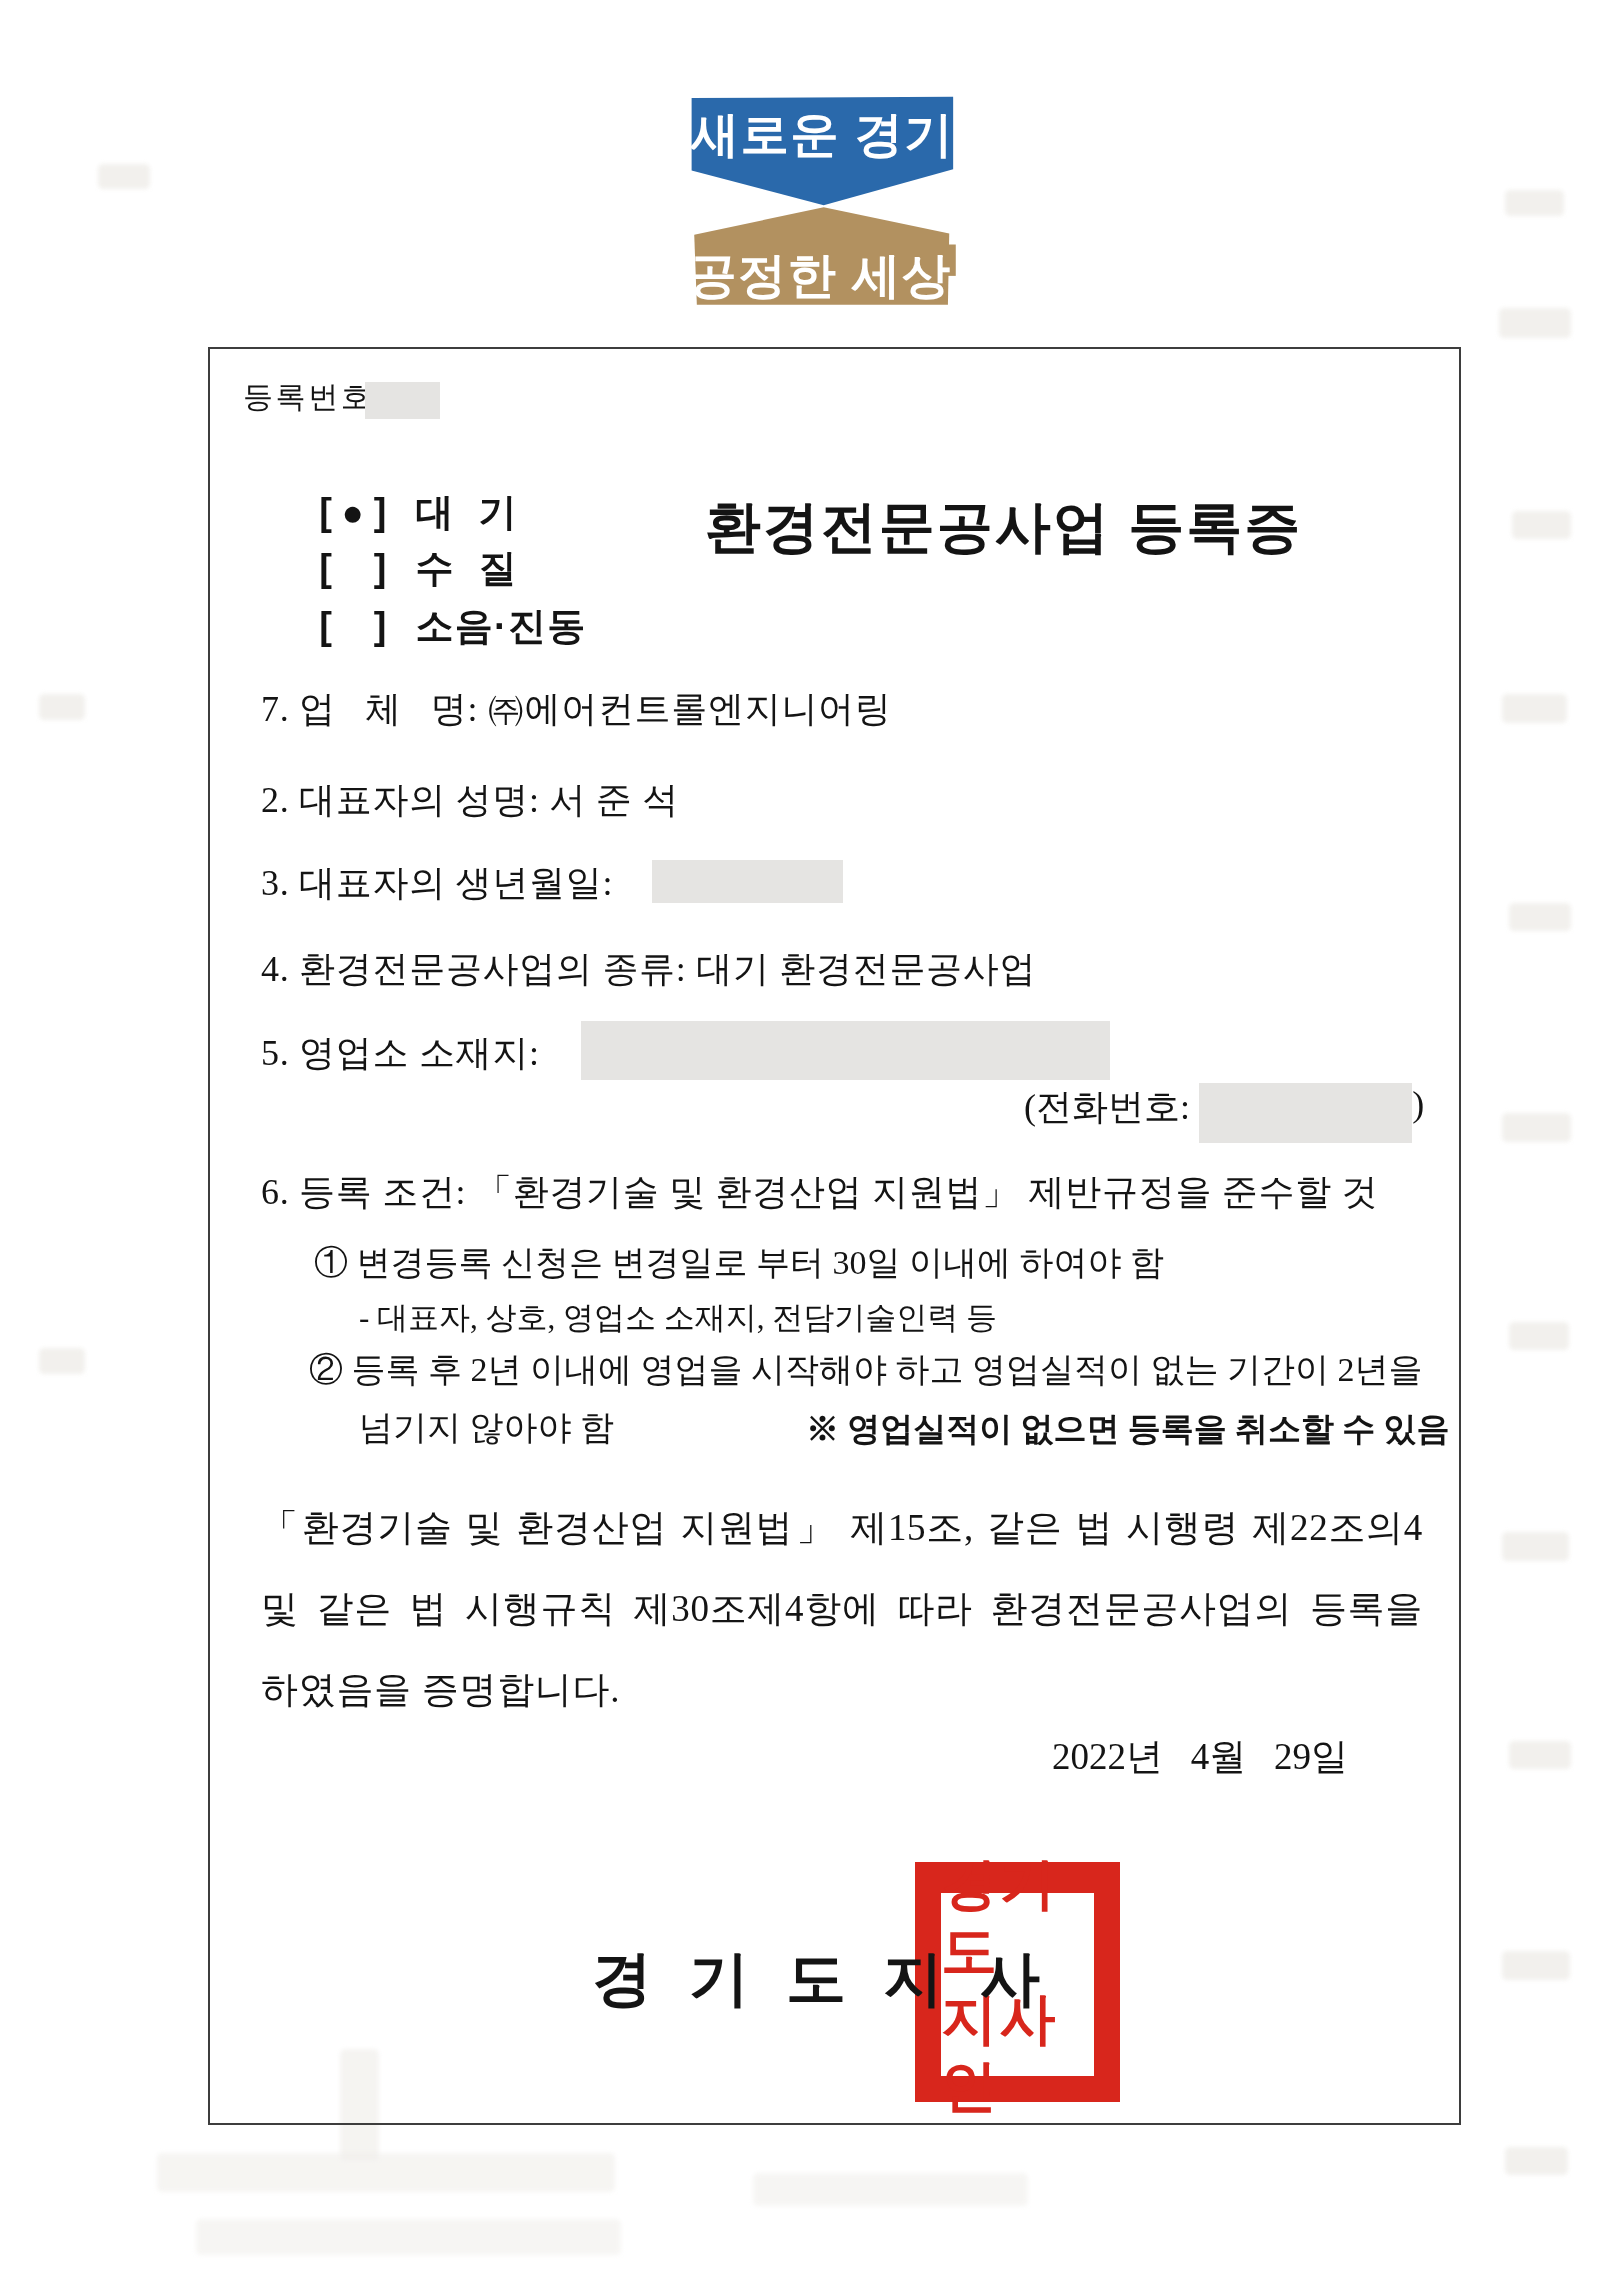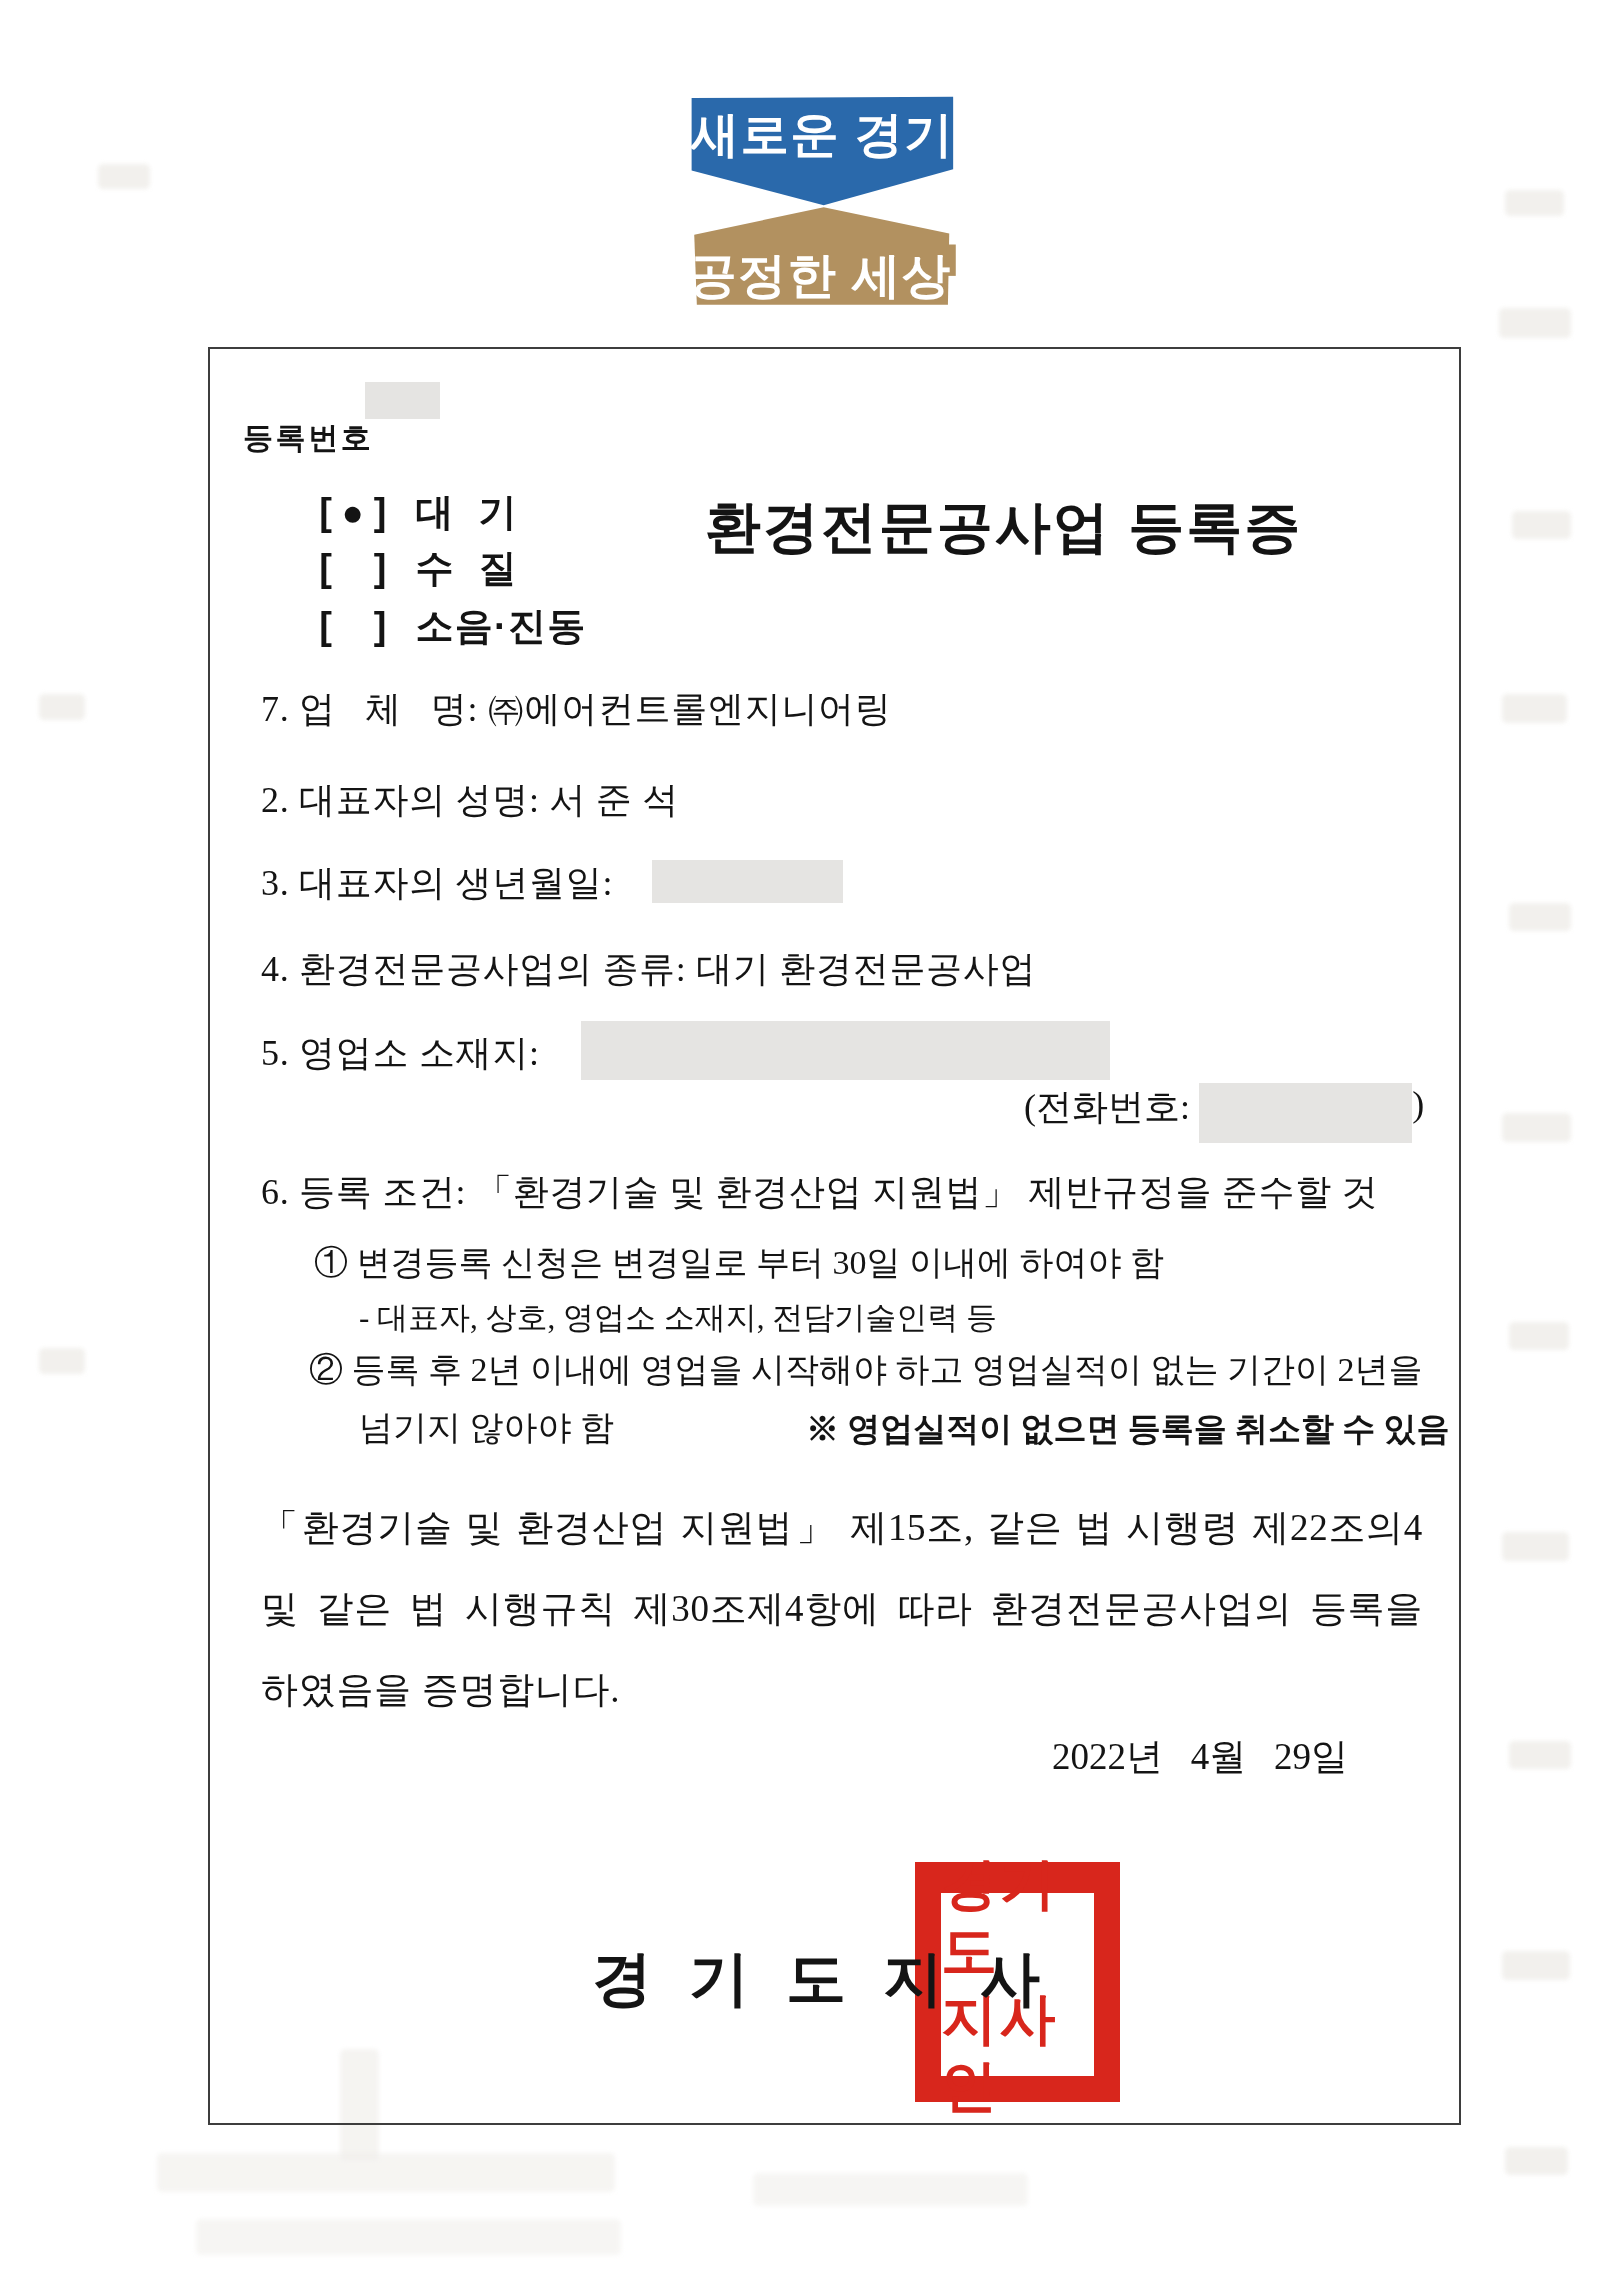--- a/index.html
+++ b/index.html
@@ -23,7 +23,7 @@
     border:2.6px solid #3d3d3d;background:transparent;box-sizing:border-box;
   }
 
-  #regno-label{left:243px;top:377px;font-size:30px;font-weight:bold;letter-spacing:2.6px;margin-top:41px;}
+  #regno-label{left:243px;top:377px;font-size:30px;font-weight:normal;letter-spacing:2.6px;}
   .redacted{position:absolute;background:#e5e4e2;}
   #regno-redacted{left:365px;top:382px;width:75px;height:37px;}
 

